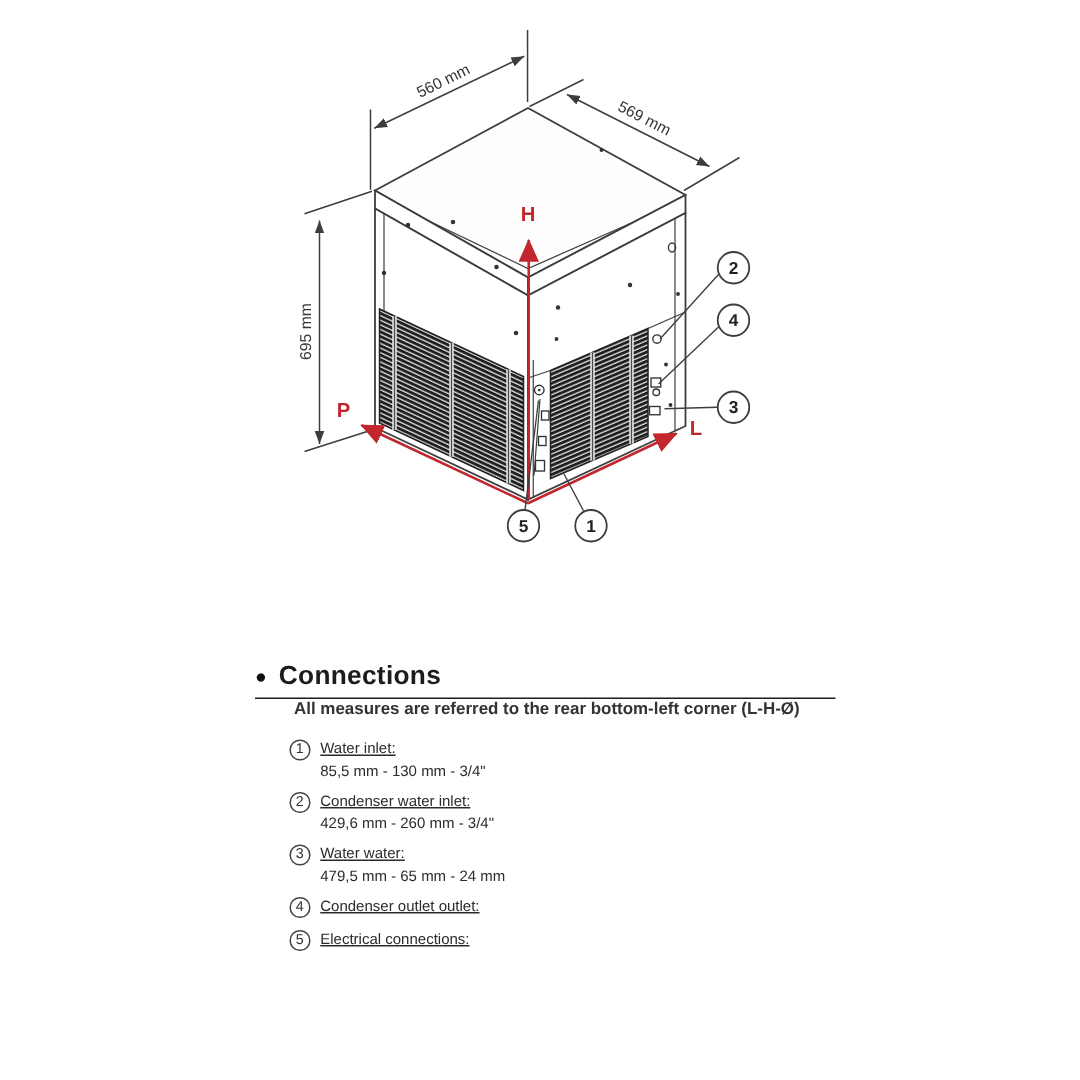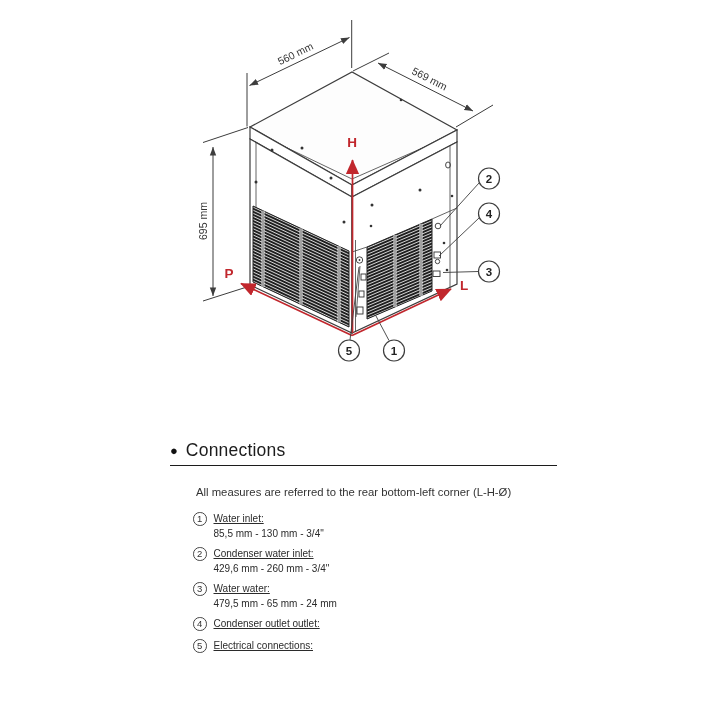--- a/index.html
+++ b/index.html
@@ -28,7 +28,7 @@
   .connections{position:absolute;left:170px;top:440px;width:400px;}
   .conn-head{display:flex;align-items:center;gap:8px;}
   .conn-bullet{font-size:13px;line-height:13px;color:#111;}
-  .conn-title{font-size:17.5px;font-weight:400;color:#1c1c1c;letter-spacing:0.2px;}
+  .conn-title{font-size:17.5px;font-weight:700;color:#1c1c1c;letter-spacing:0.2px;}
   .conn-rule{border:none;border-top:1.6px solid #1c1c1c;margin:4px 0 0 0;width:387px;}
   .conn-note{margin:20px 0 0 26px;font-size:11.3px;color:#333;}
   .conn-list{margin:14px 0 0 23px;padding:0;list-style:none;}

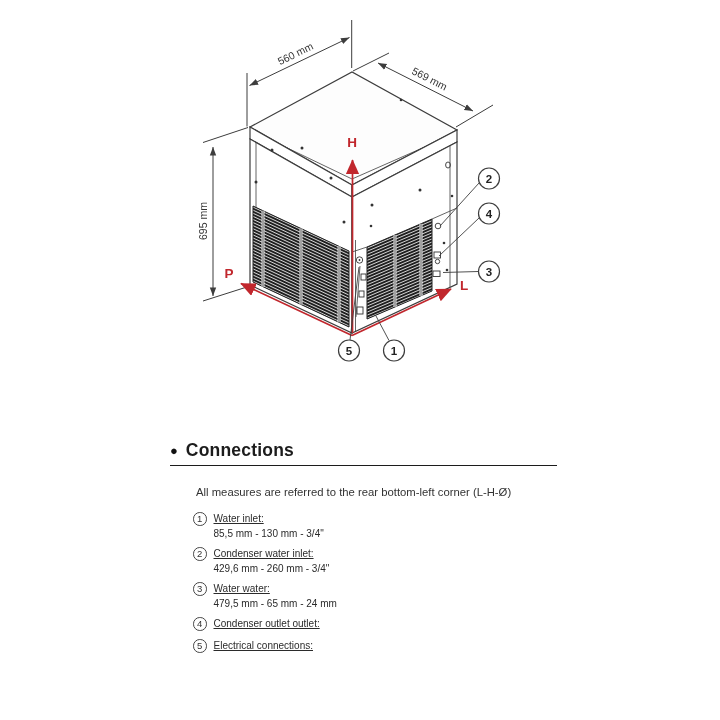--- a/index.html
+++ b/index.html
@@ -30,7 +30,7 @@
   .conn-bullet{font-size:13px;line-height:13px;color:#111;}
   .conn-title{font-size:17.5px;font-weight:700;color:#1c1c1c;letter-spacing:0.2px;}
   .conn-rule{border:none;border-top:1.6px solid #1c1c1c;margin:4px 0 0 0;width:387px;}
-  .conn-note{margin:20px 0 0 26px;font-size:11.3px;color:#333;}
+  .conn-note{margin:1px 0 0 26px;font-size:11.3px;color:#333;font-weight:bold;}
   .conn-list{margin:14px 0 0 23px;padding:0;list-style:none;}
   .conn-item{margin-bottom:8.5px;}
   .conn-item-head{display:flex;align-items:center;gap:7px;}

